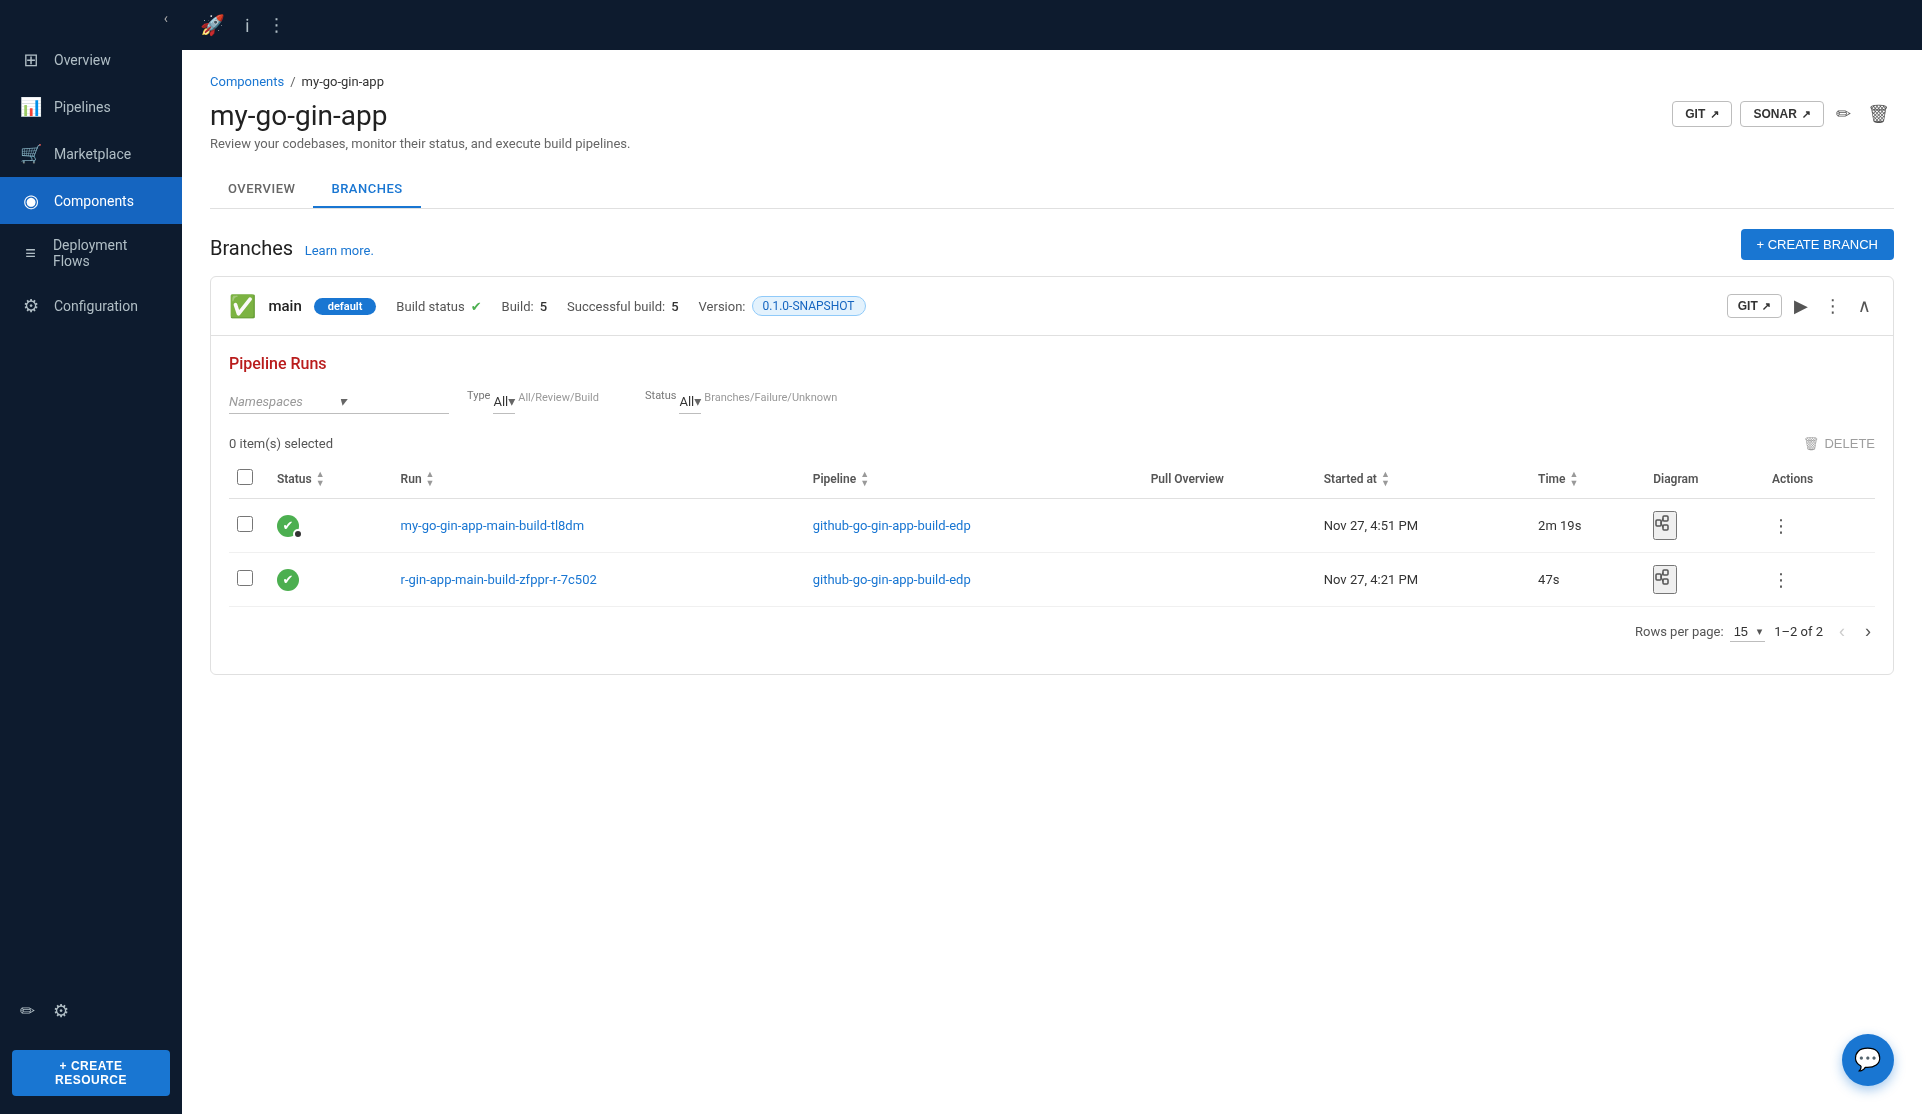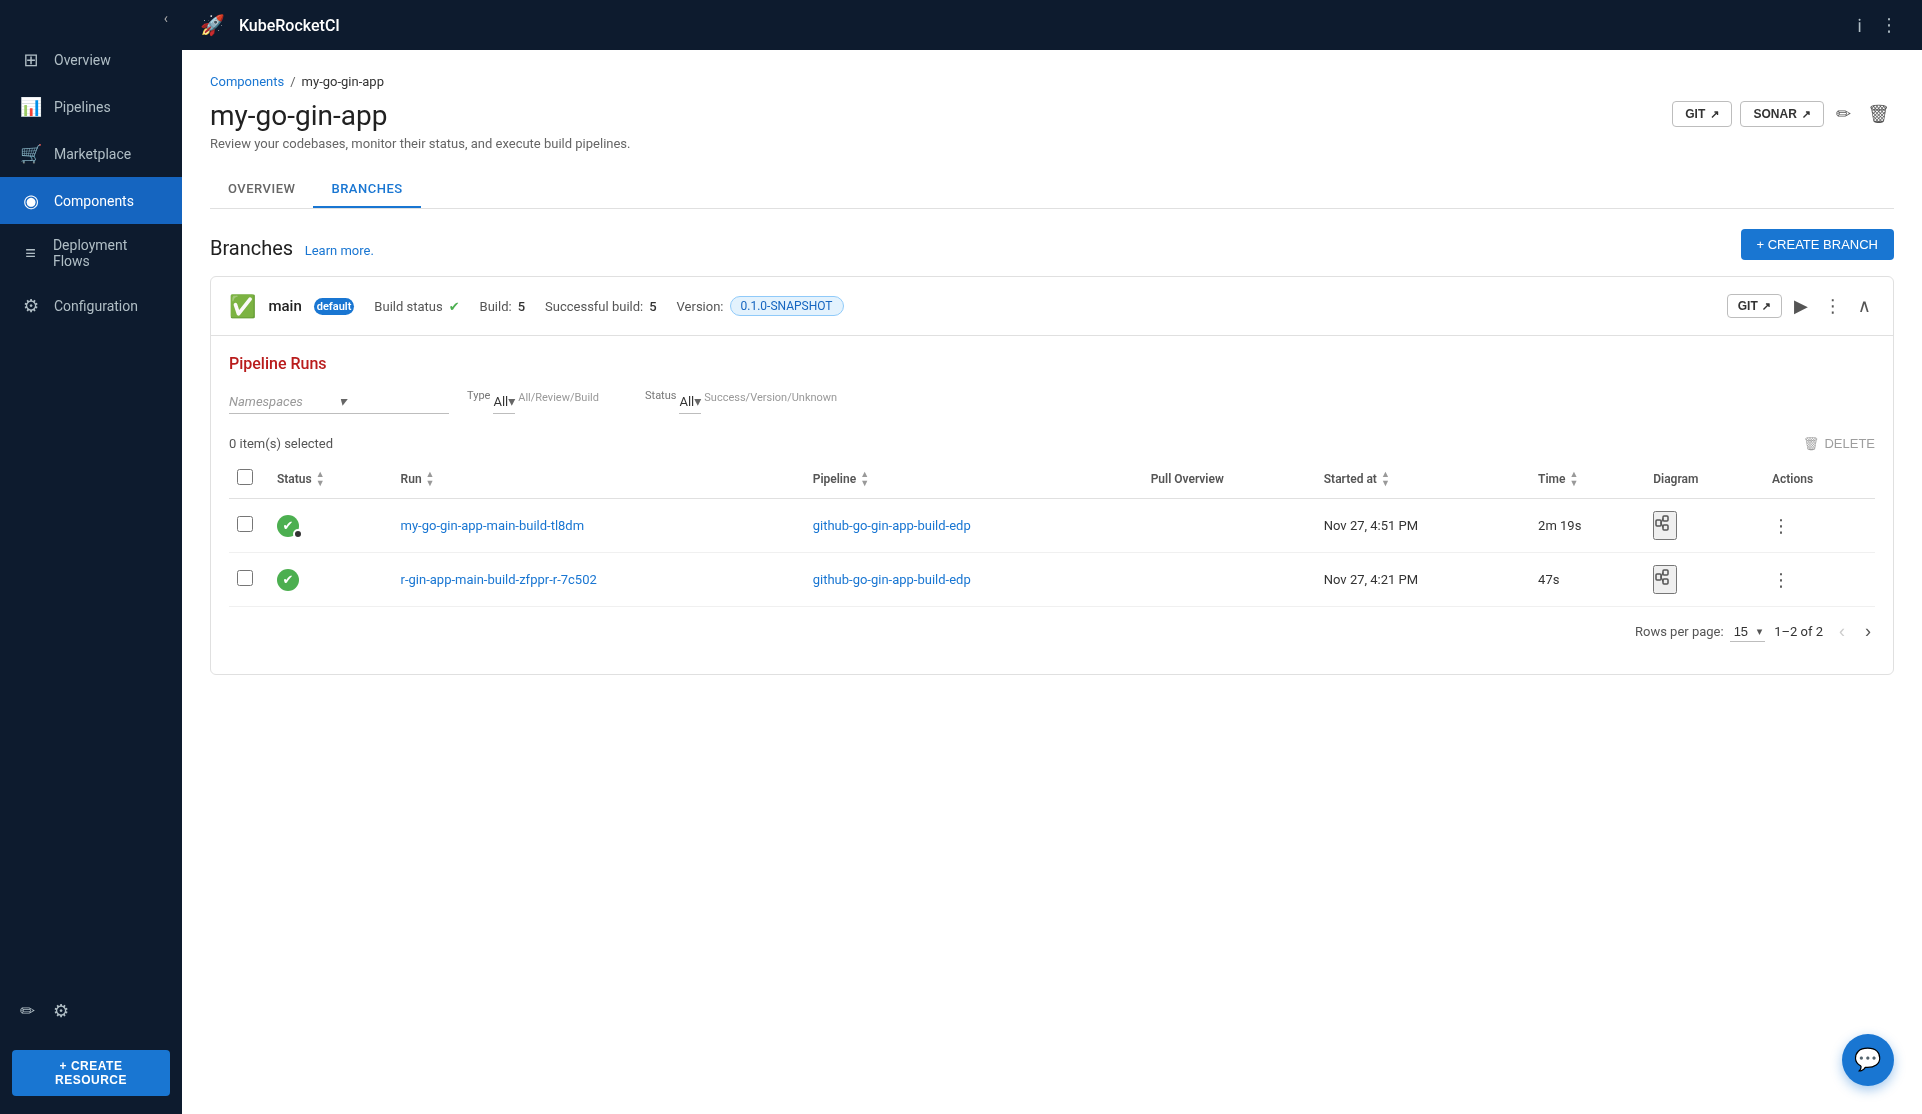--- a/index.html
+++ b/index.html
@@ -293,7 +293,6 @@
 
   <div class="topbar">
     <span class="topbar-logo">🚀</span>
-    <span class="topbar-title">KubeRocketCI</span>
     <div class="topbar-actions">
       <button>ℹ</button>
       <button>⋮</button>

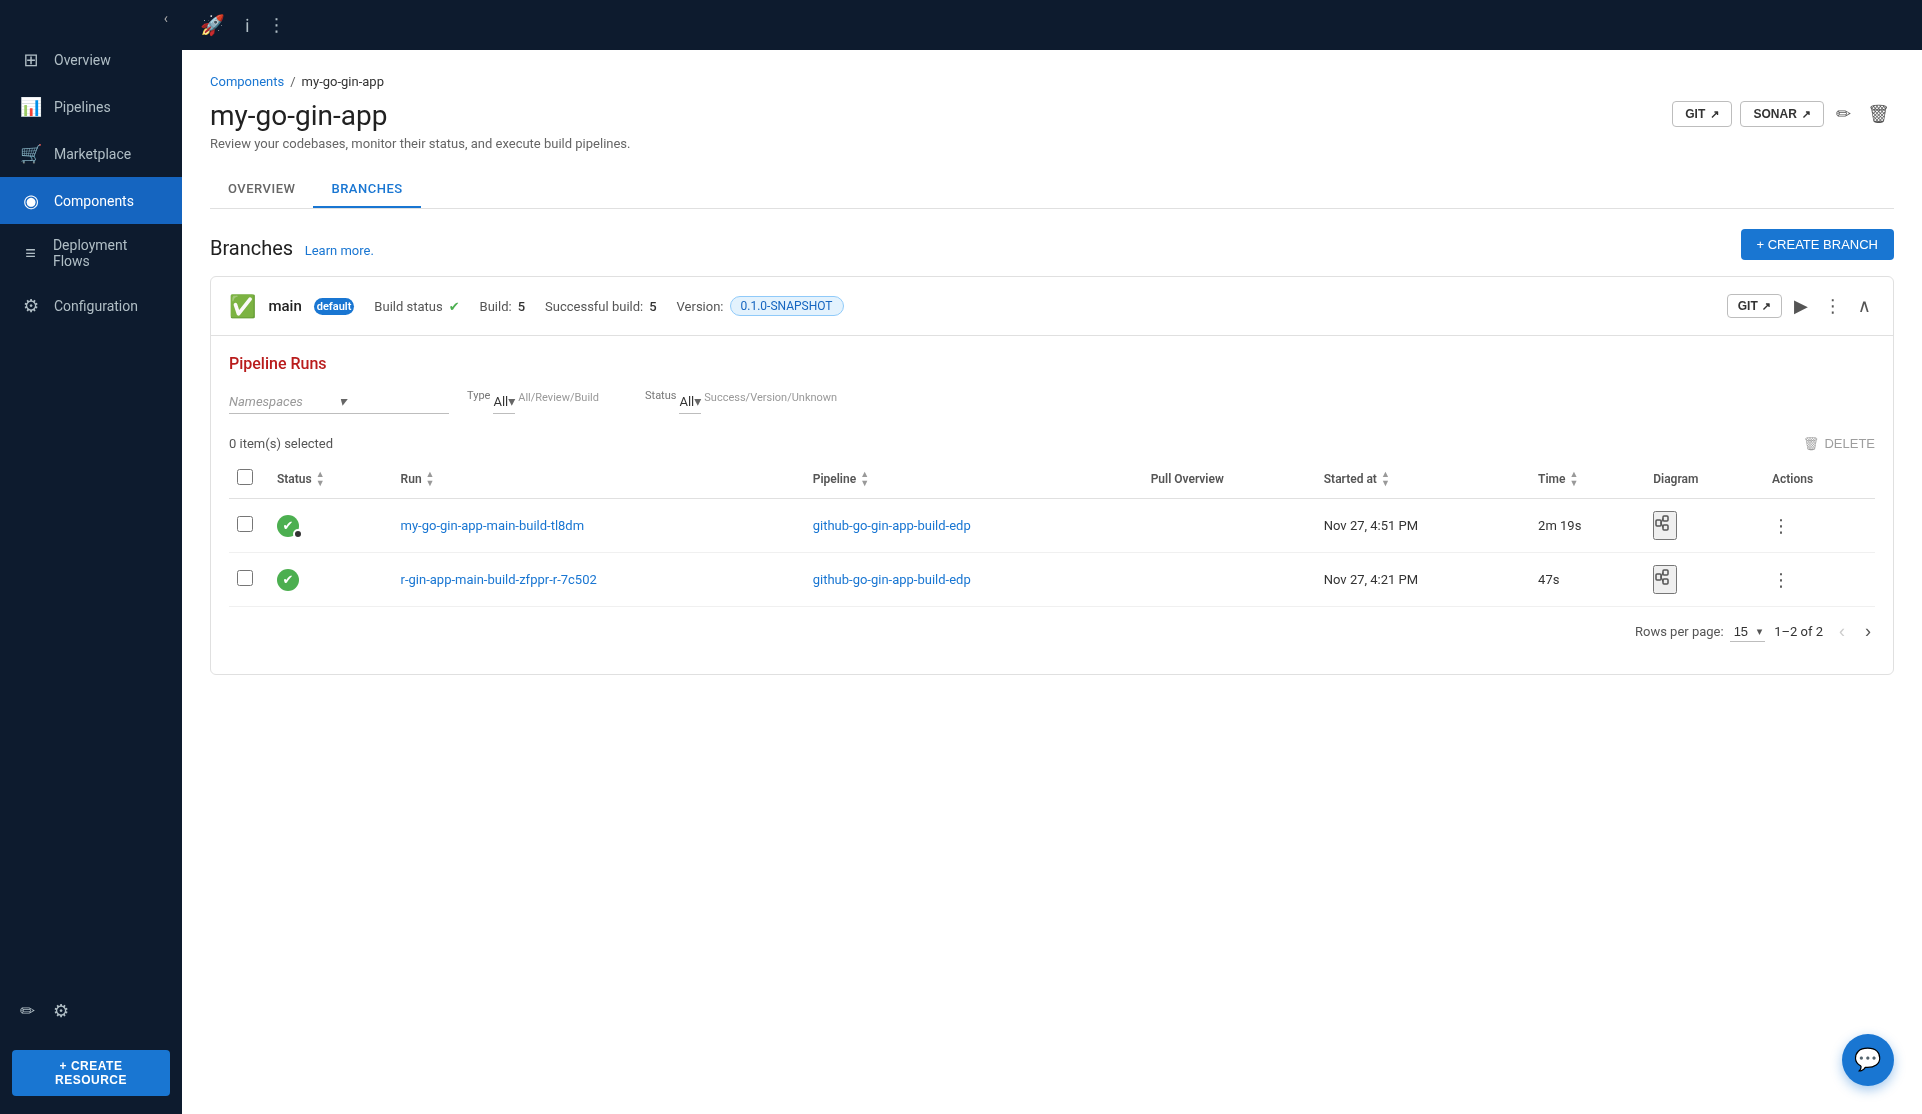--- a/index.html
+++ b/index.html
@@ -143,7 +143,7 @@
     .branch-name { font-size: 15px; font-weight: 500; color: #212121; }
     .branch-badge {
       background: #1976d2; color: #fff; border-radius: 12px;
-      padding: 2px 3px; font-size: 11px; font-weight: 600;
+      padding: 2px 14px; font-size: 11px; font-weight: 600;
     }
     .branch-meta { display: flex; align-items: center; gap: 6px; font-size: 13px; color: #555; margin-left: 8px; }
     .branch-meta-val { font-weight: 500; color: #333; }

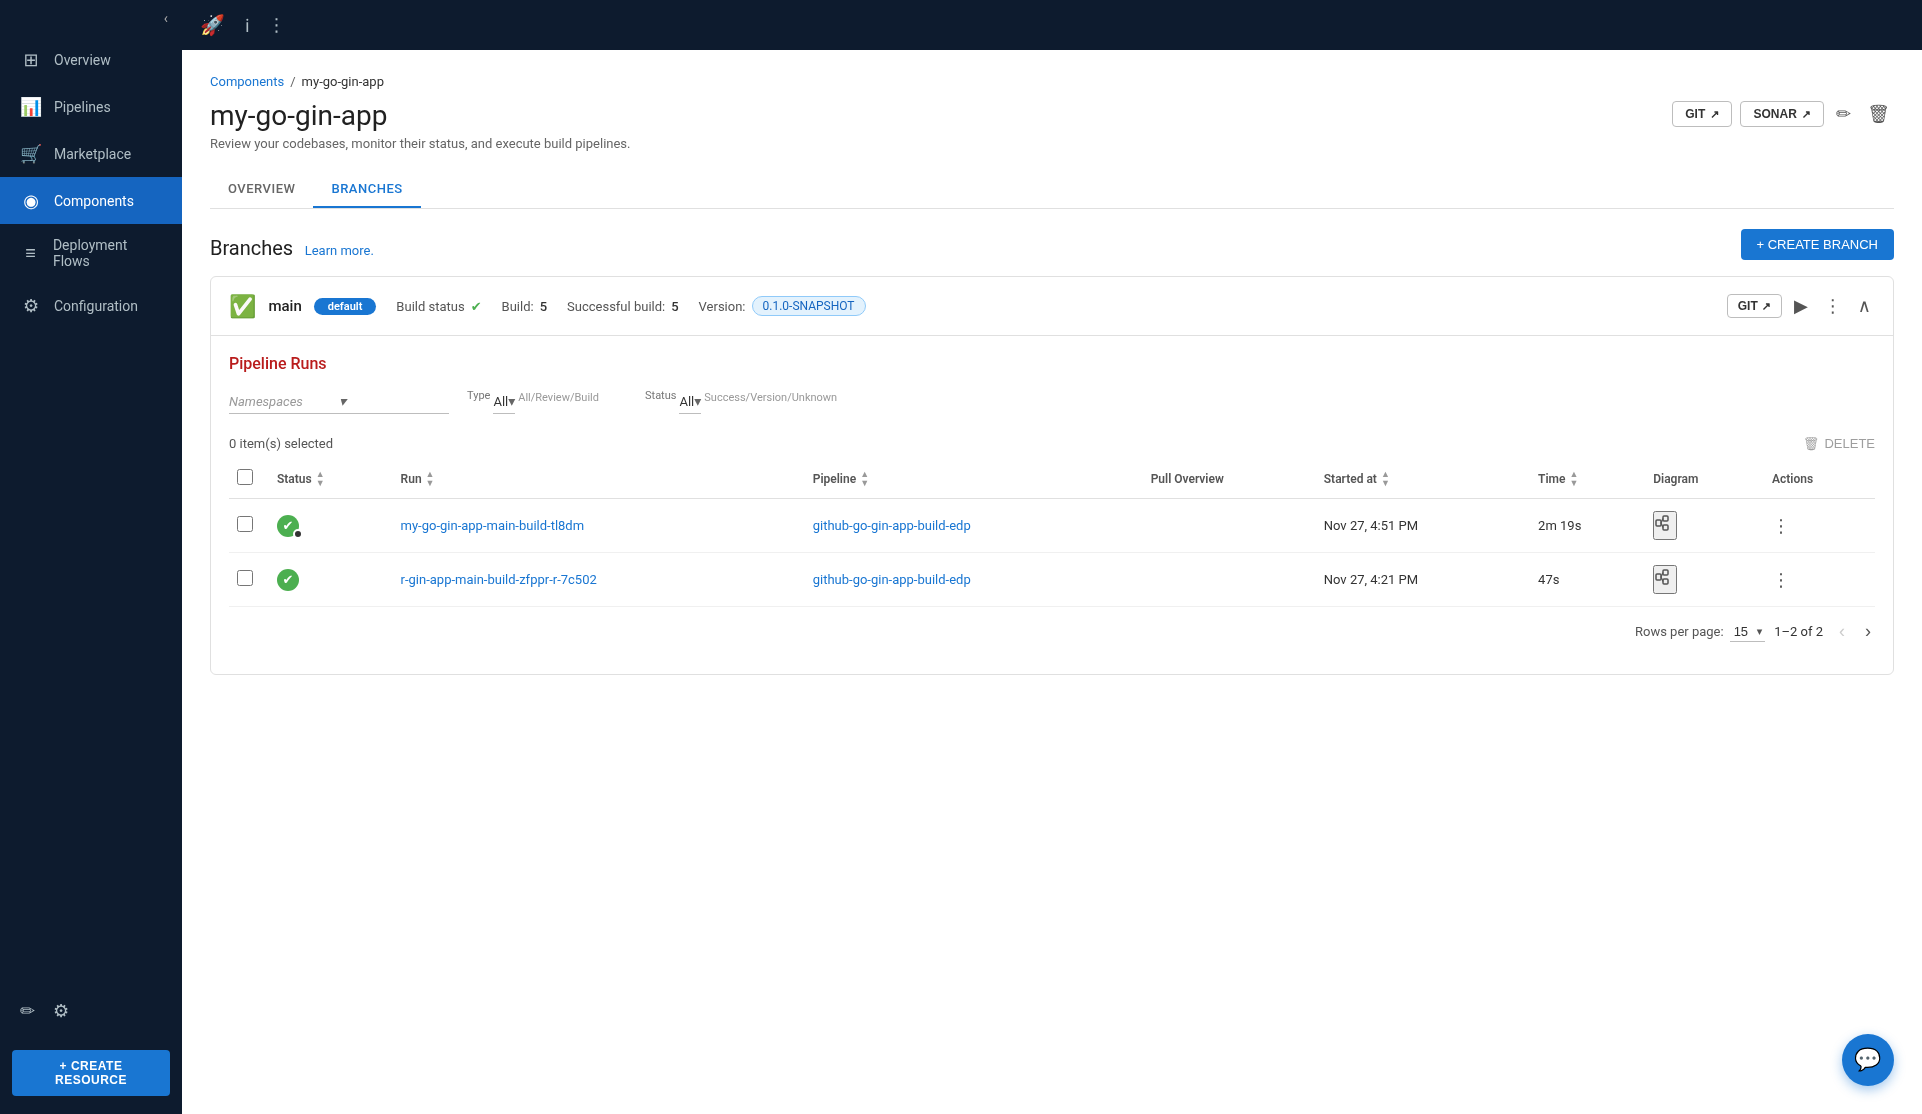--- a/index.html
+++ b/index.html
@@ -399,7 +399,7 @@
               <span>All</span>
               <span class="arrow">▾</span>
             </div>
-            <div class="filter-hint">Success/Version/Unknown</div>
+            <div class="filter-hint">Branches/Failure/Unknown</div>
           </div>
         </div>
 

